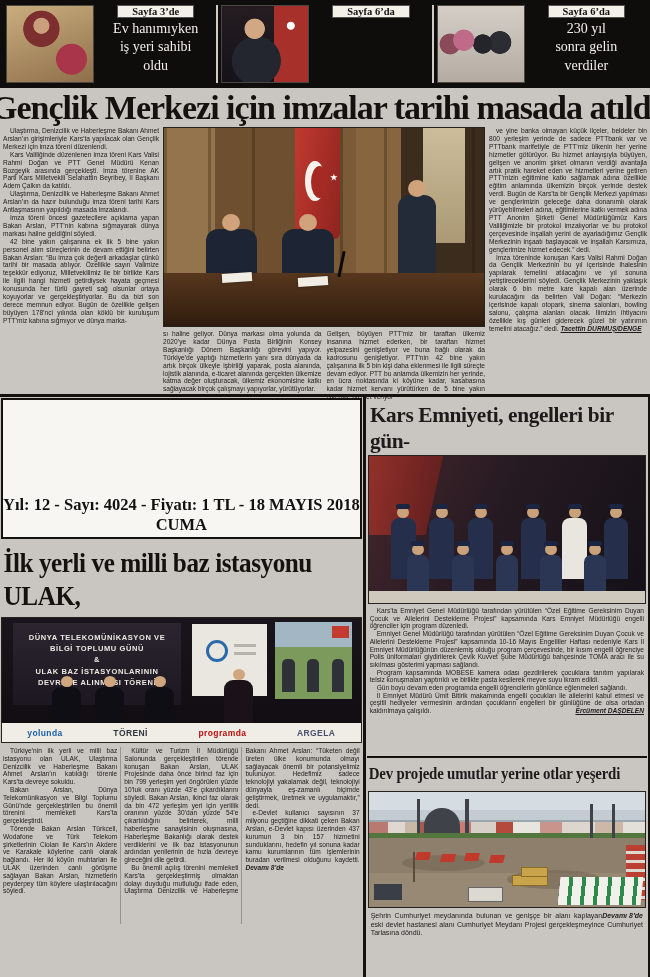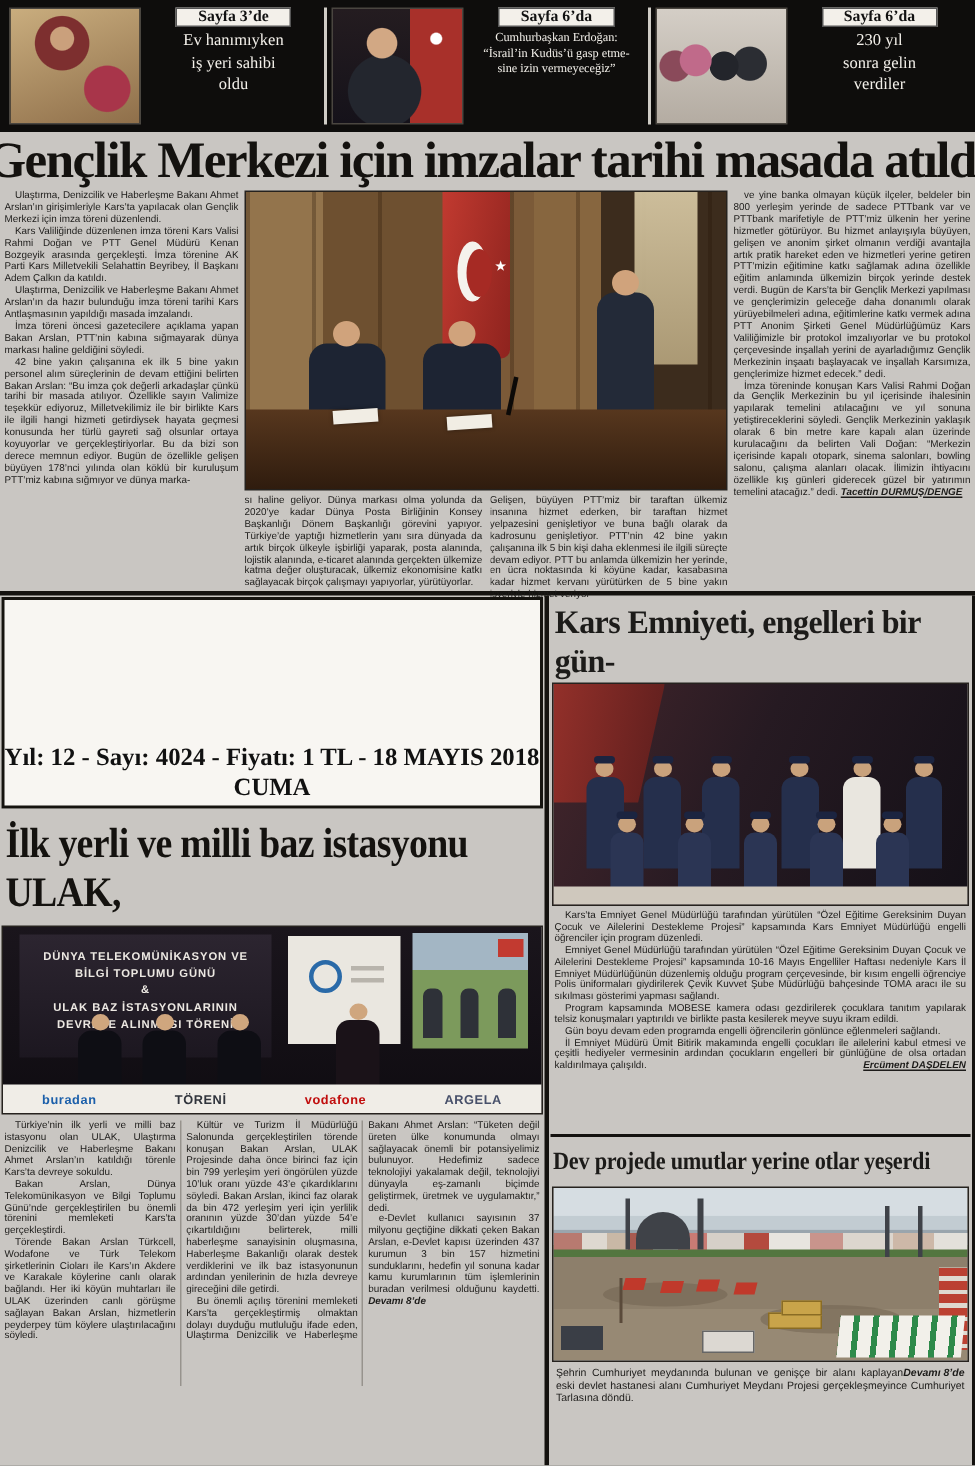--- a/index.html
+++ b/index.html
@@ -13,7 +13,7 @@
   .t-col{flex:1;display:flex;flex-direction:column;align-items:center;gap:2px;min-width:0;}
   .t-label{background:#f3f0ea;color:#111;font:bold 10.5px "Liberation Serif",serif;
            padding:0 14px;border:1px solid #555;white-space:nowrap;}
-  .t-text{color:#f3f0ea;font-family:"Liberation Serif",serif;font-size:11px;line-height:1.32;
+  .t-text{color:#f3f0ea;font-family:"Liberation Serif",serif;font-size:14px;line-height:1.32;
           text-align:center;white-space:pre-line;}
   .teaser.small .t-text{font-size:8.2px;line-height:1.3;}
   .img-woman{background:

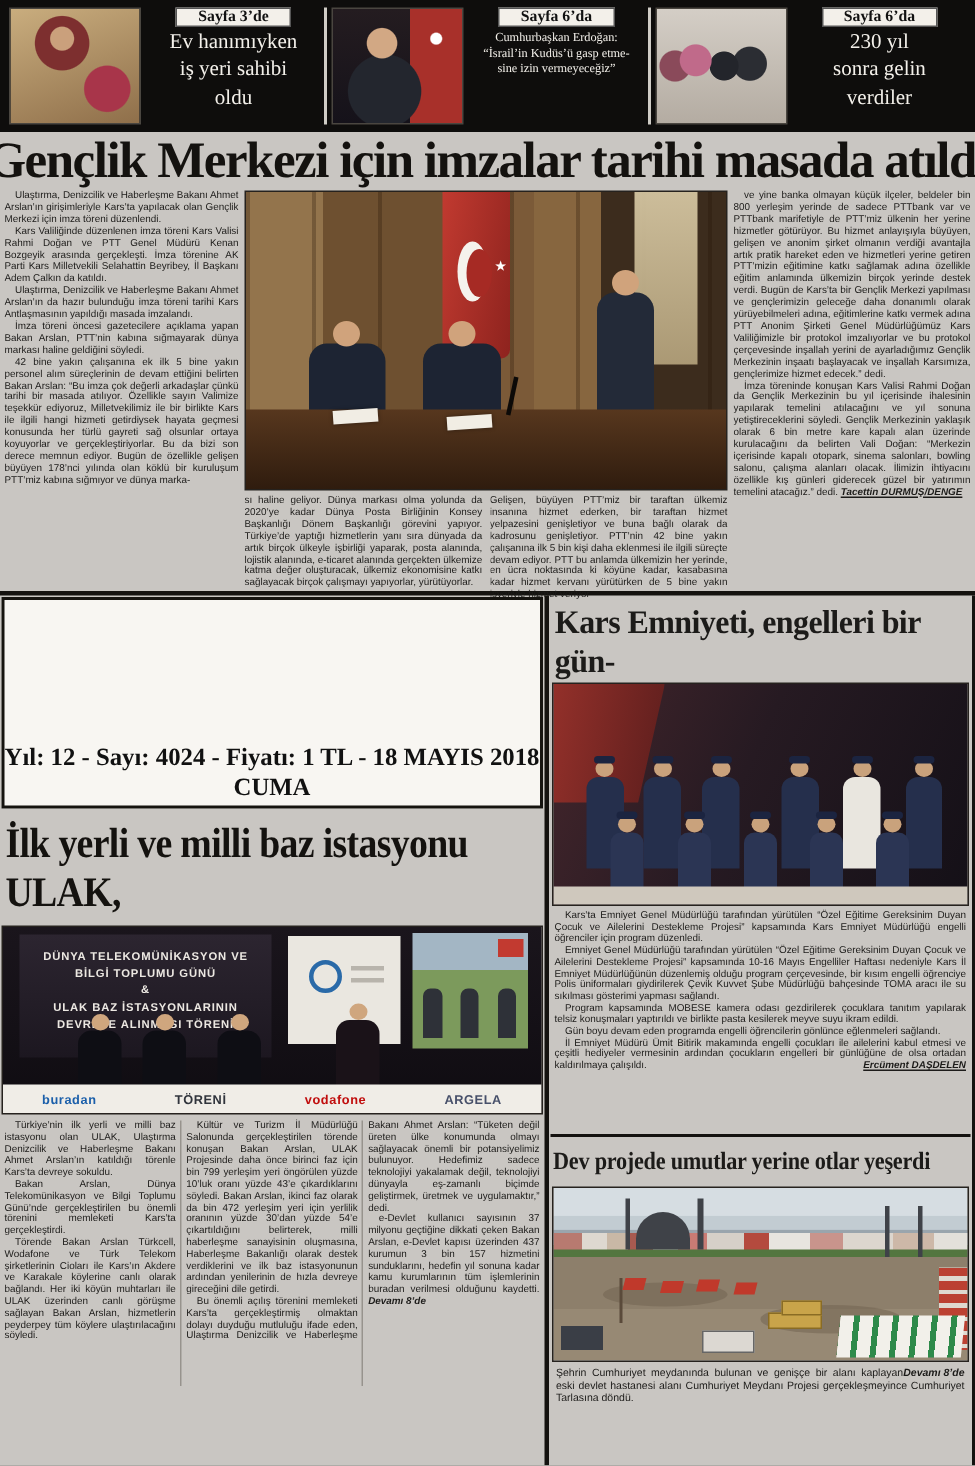--- a/index.html
+++ b/index.html
@@ -181,9 +181,6 @@
       <div class="t-img img-erdogan"></div>
       <div class="t-col">
         <span class="t-label">Sayfa 6’da</span>
-        <span class="t-text">Cumhurbaşkan Erdoğan:
-“İsrail’in Kudüs’ü gasp etme-
-sine izin vermeyeceğiz”</span>
       </div>
     </div>
     <div class="teaser">

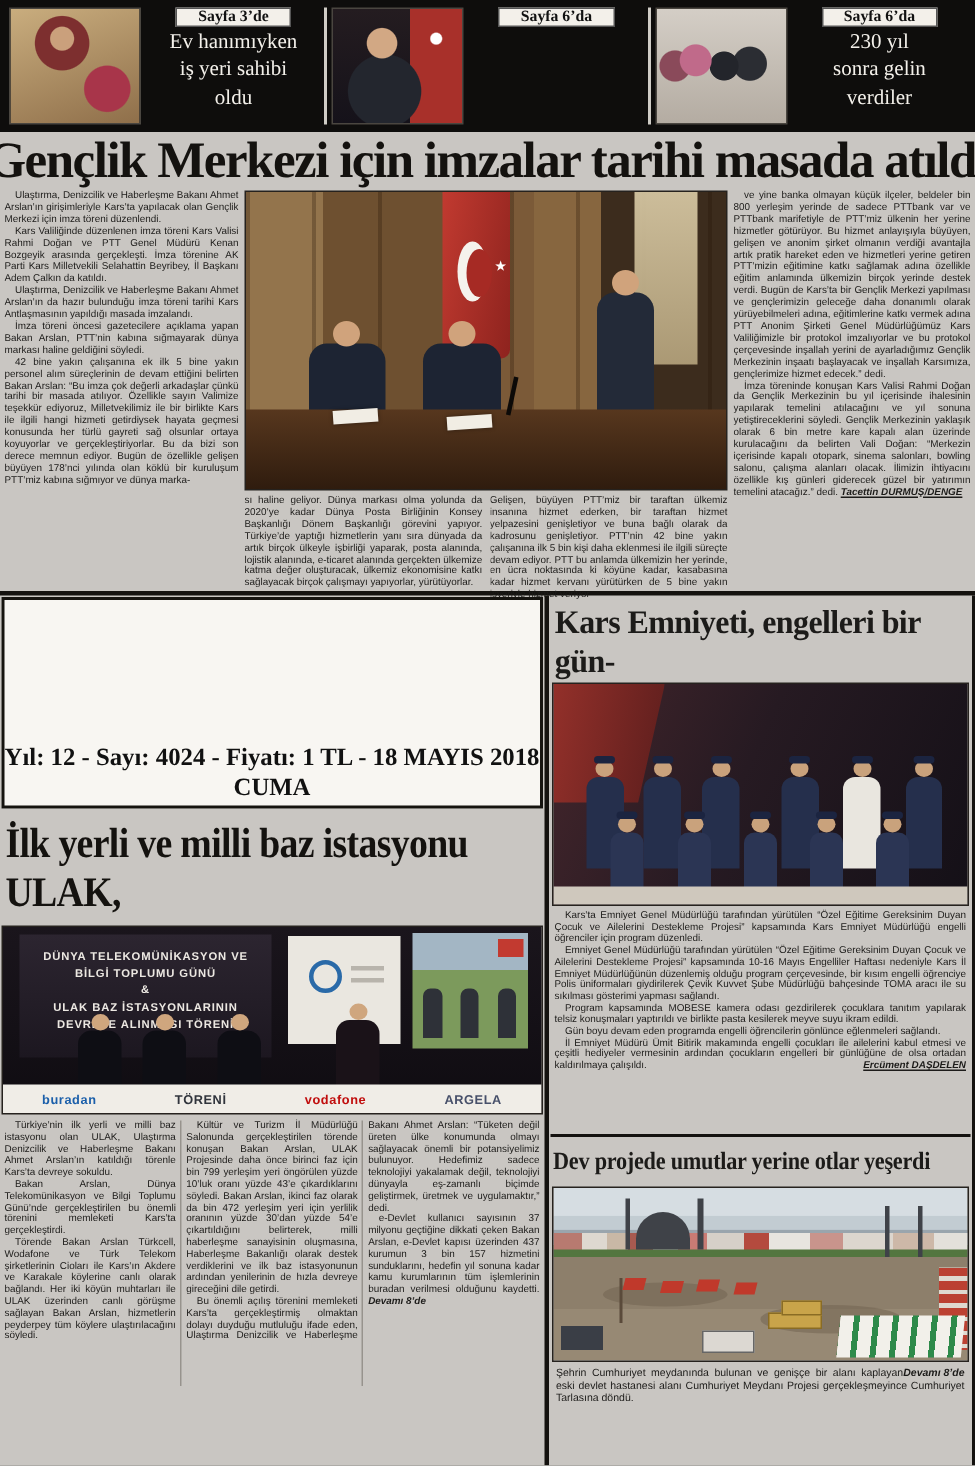--- a/index.html
+++ b/index.html
@@ -265,7 +265,7 @@
         <div class="sfig" style="left:40%;"></div>
         <div class="sfig" style="left:62%;height:36%;background:#1a1218;"></div>
         <div class="strip">
-          <span>buradan</span>
+          <span>yolunda</span>
           <span>TÖRENİ</span>
           <span>vodafone</span>
           <span>ARGELA</span>

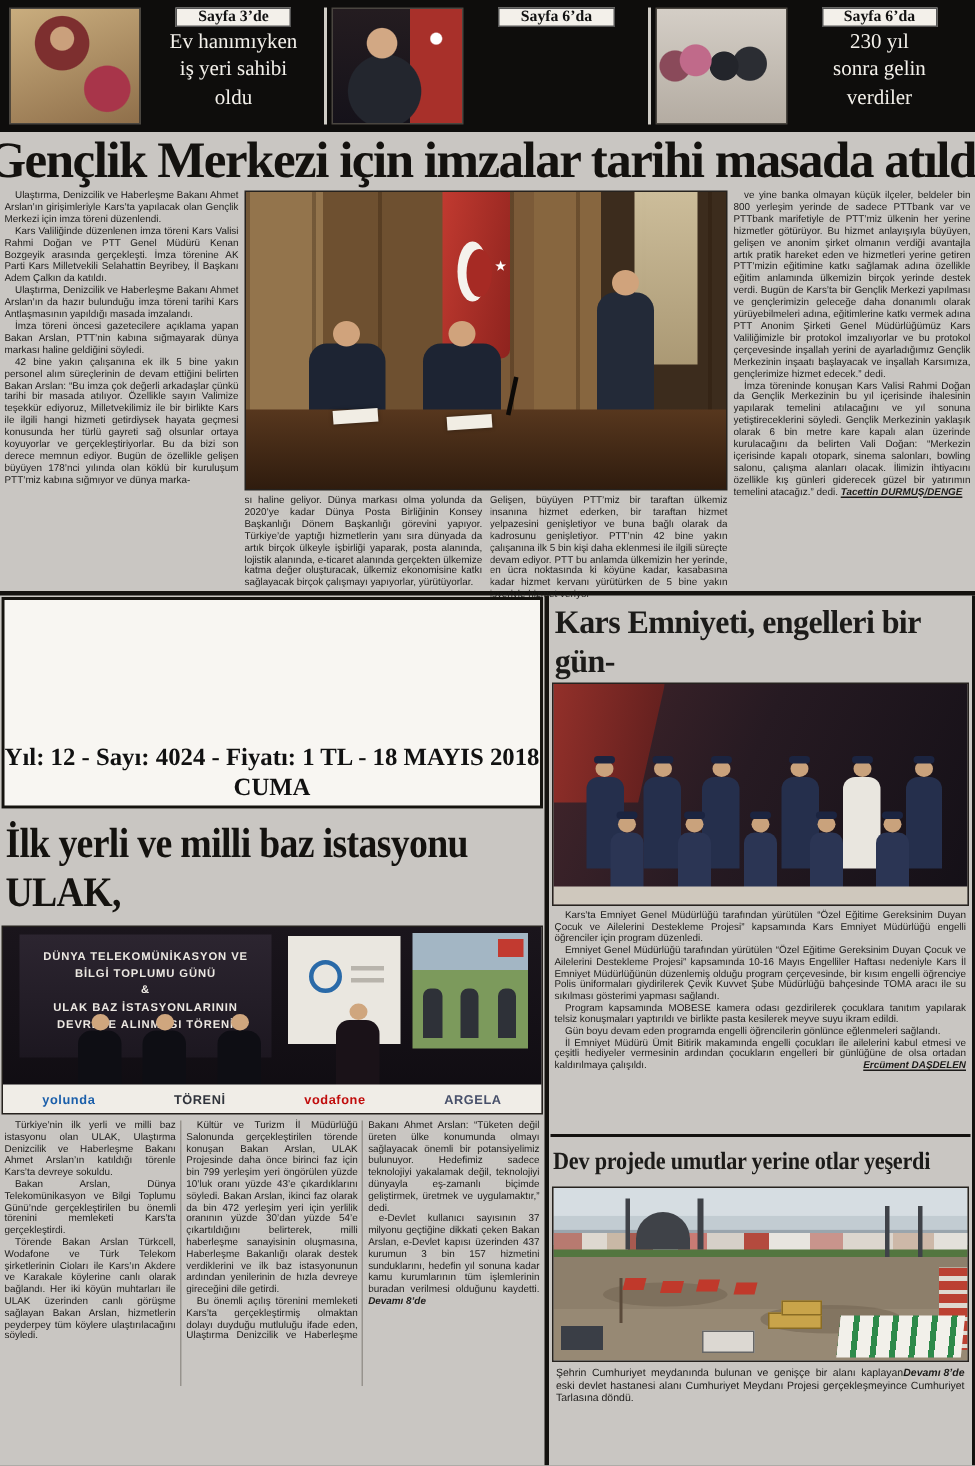--- a/index.html
+++ b/index.html
@@ -267,7 +267,7 @@
         <div class="strip">
           <span>yolunda</span>
           <span>TÖRENİ</span>
-          <span>vodafone</span>
+          <span>programda</span>
           <span>ARGELA</span>
         </div>
       </div>

